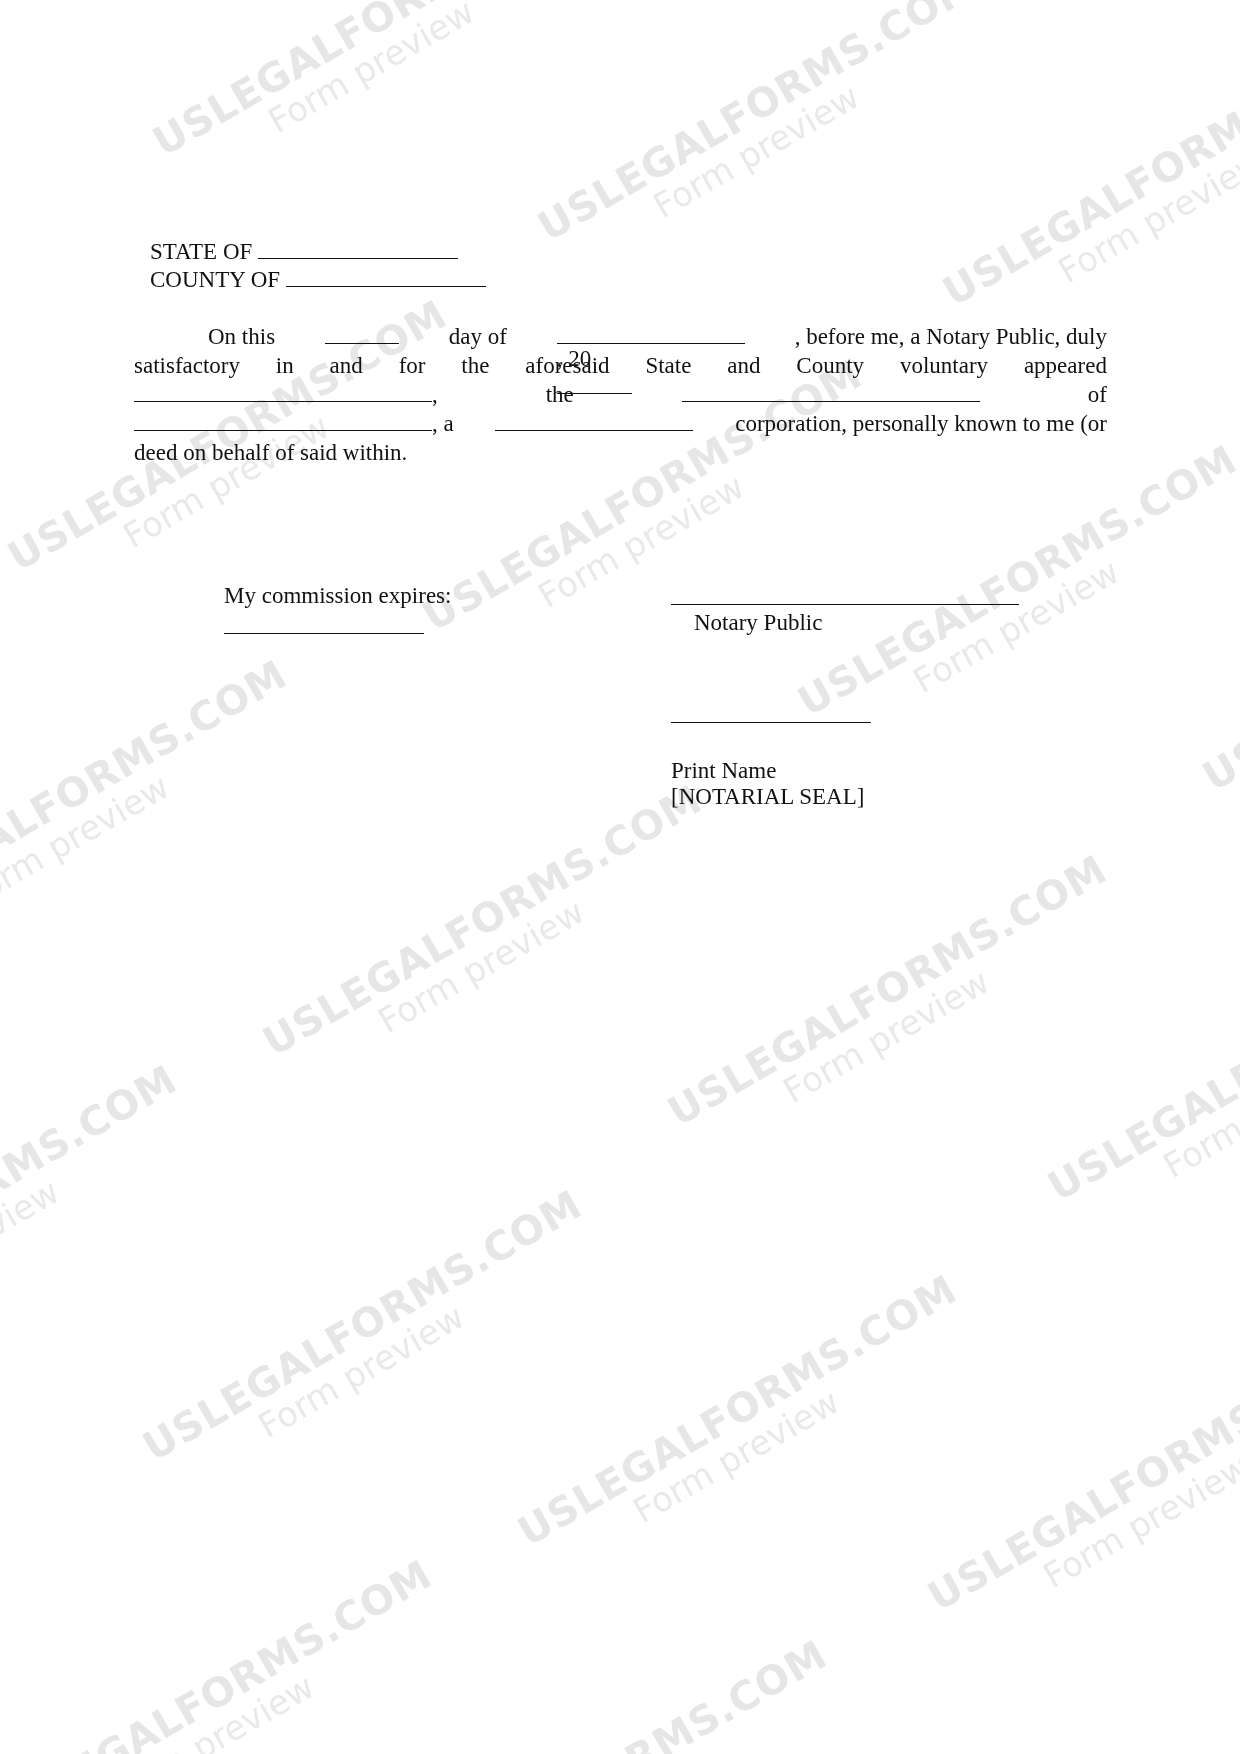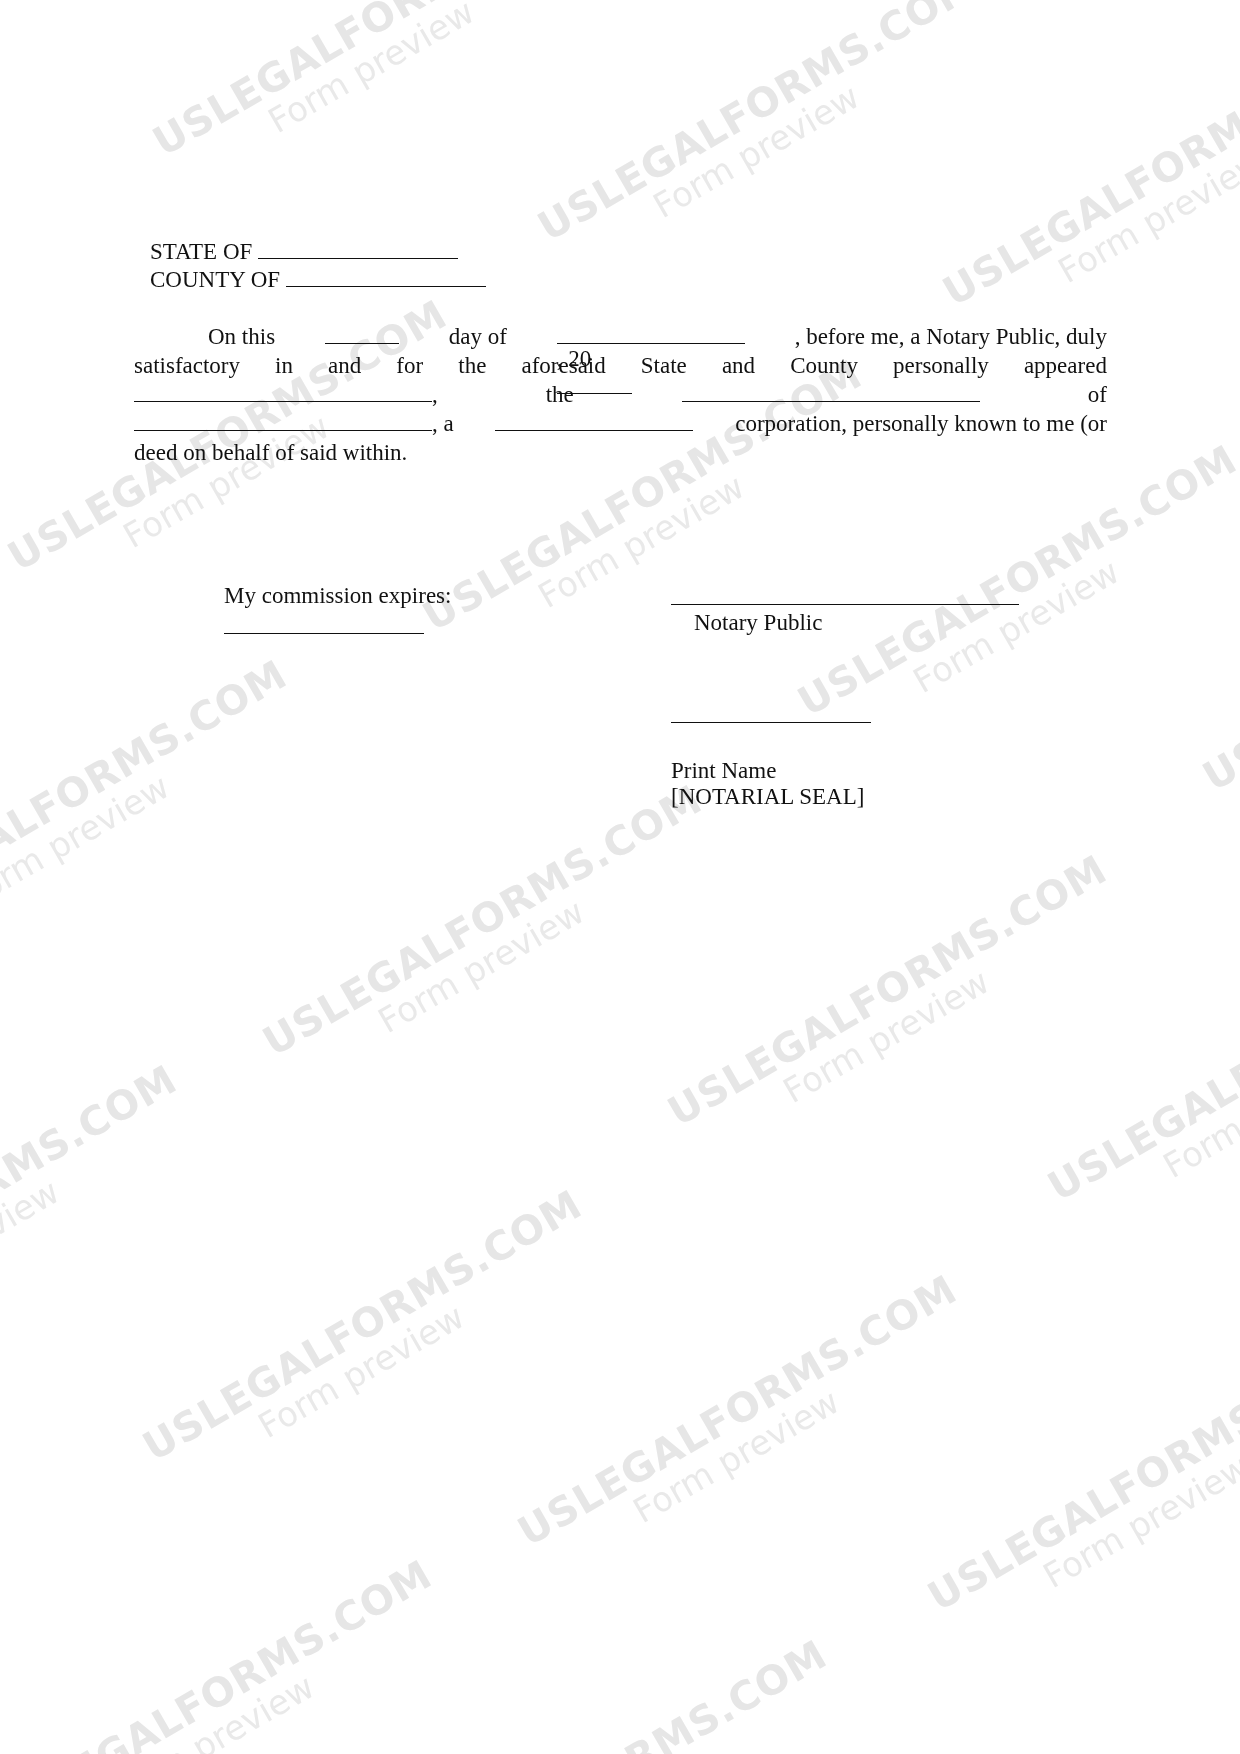--- a/index.html
+++ b/index.html
@@ -197,7 +197,7 @@
         <span>State</span>
         <span>and</span>
         <span>County</span>
-        <span>personally</span>
+        <span>voluntary</span>
         <span>appeared</span>
       </div>
 

